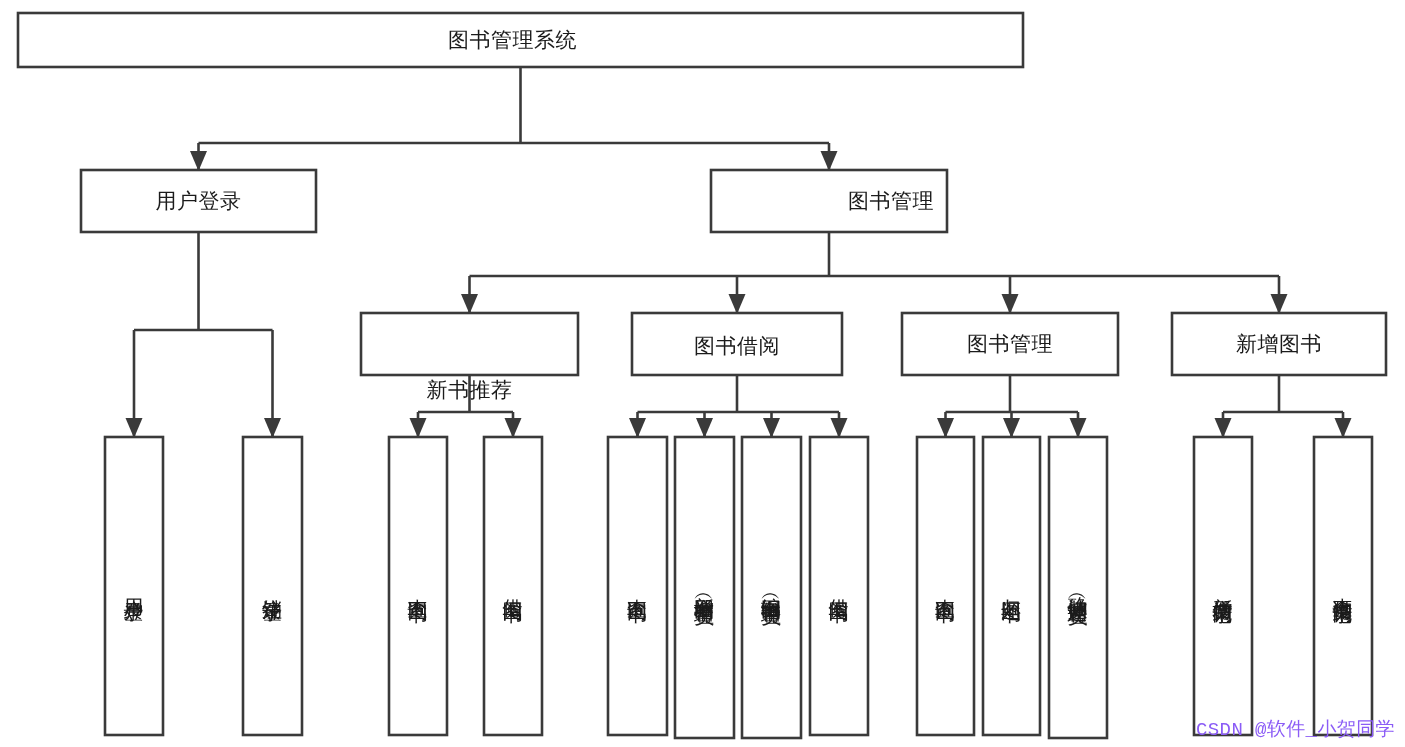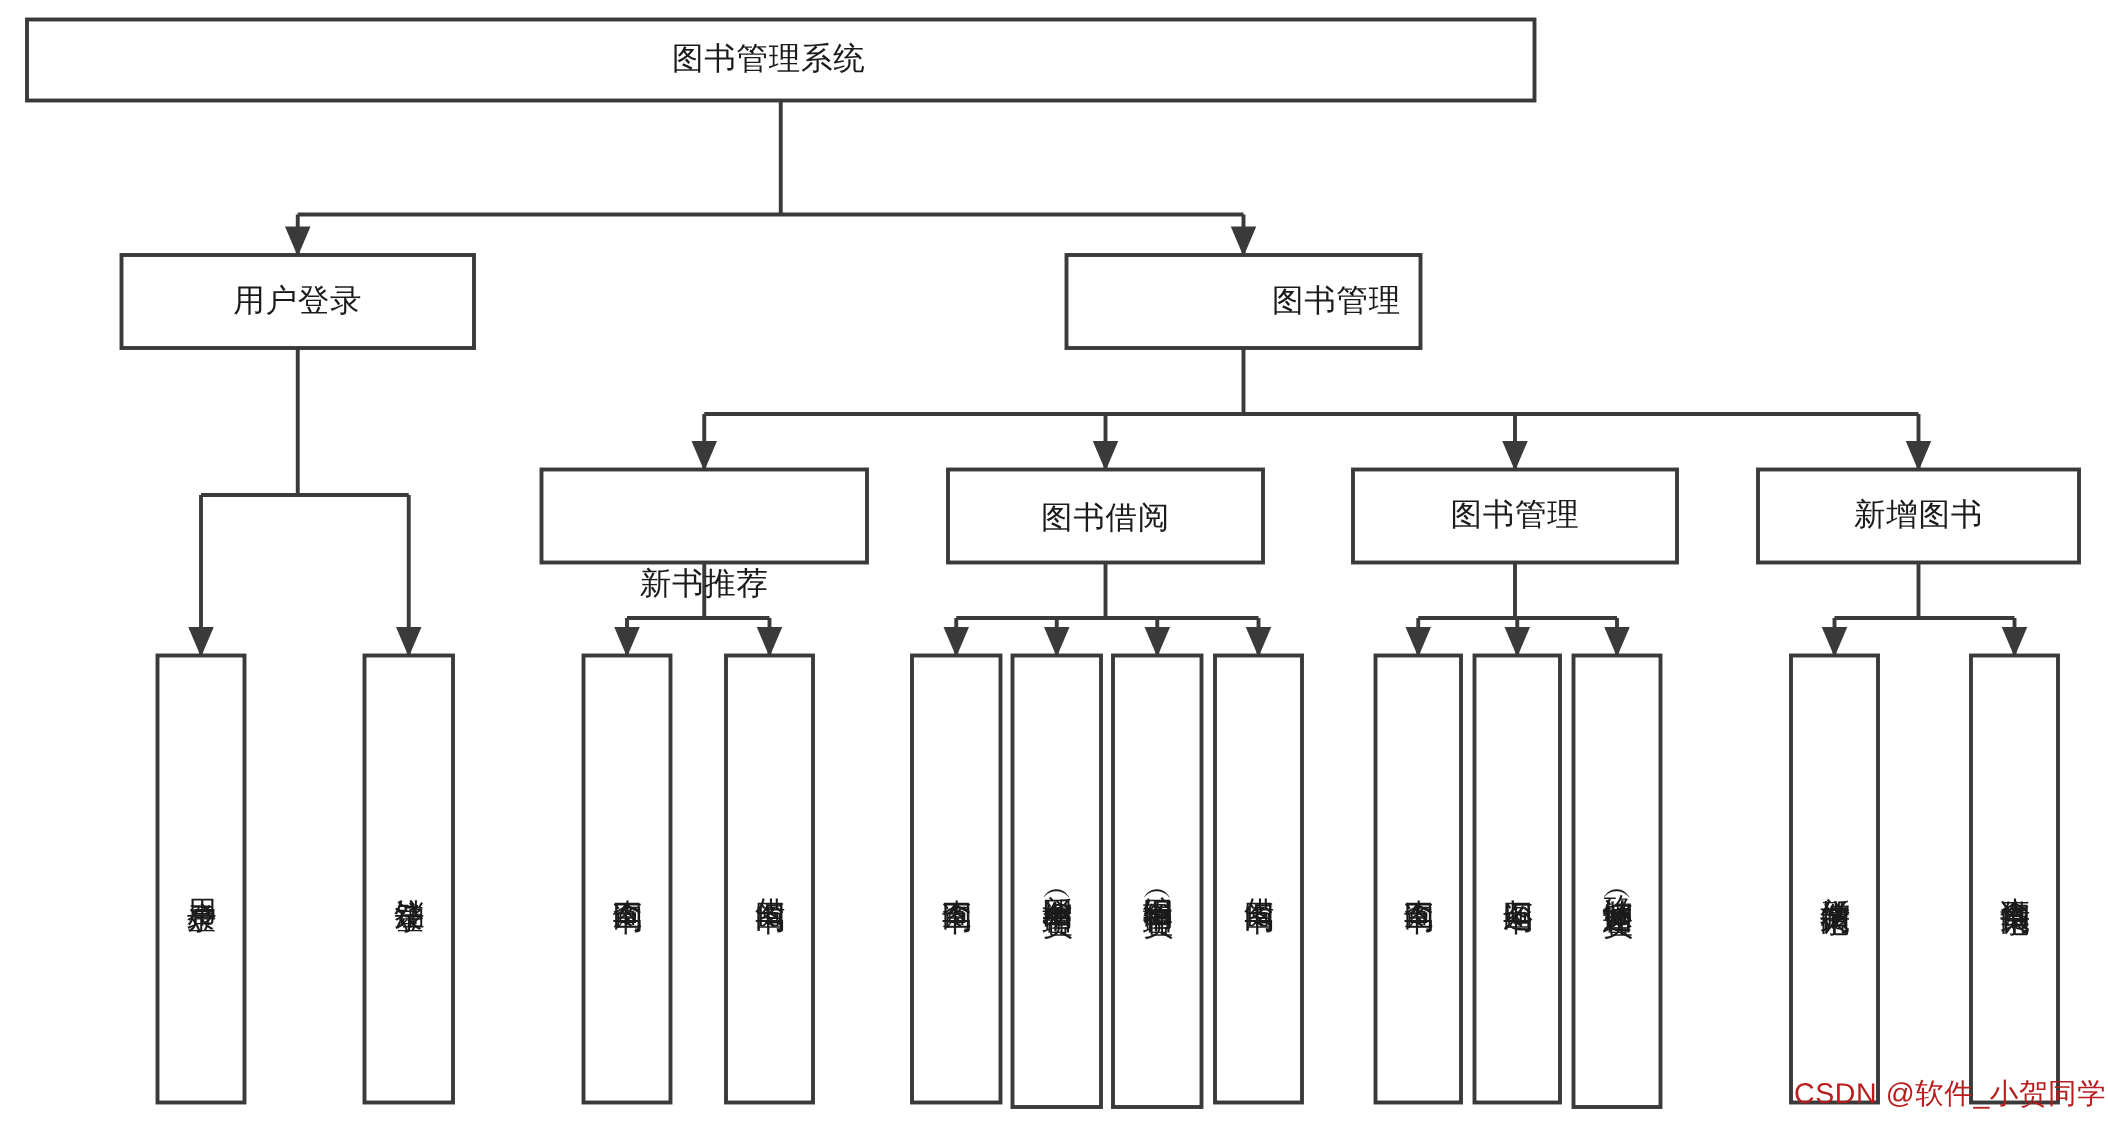--- a/index.html
+++ b/index.html
@@ -64,9 +64,9 @@
   }
   .watermark {
     position: absolute;
-    color: #b91c1c;
+    color: #8b5cf6;
     font-size: 19px;
-    font-family: Liberation Sans, sans-serif;
+    font-family: Liberation Mono, monospace;
     white-space: nowrap;
     letter-spacing: 0.4px;
   }

